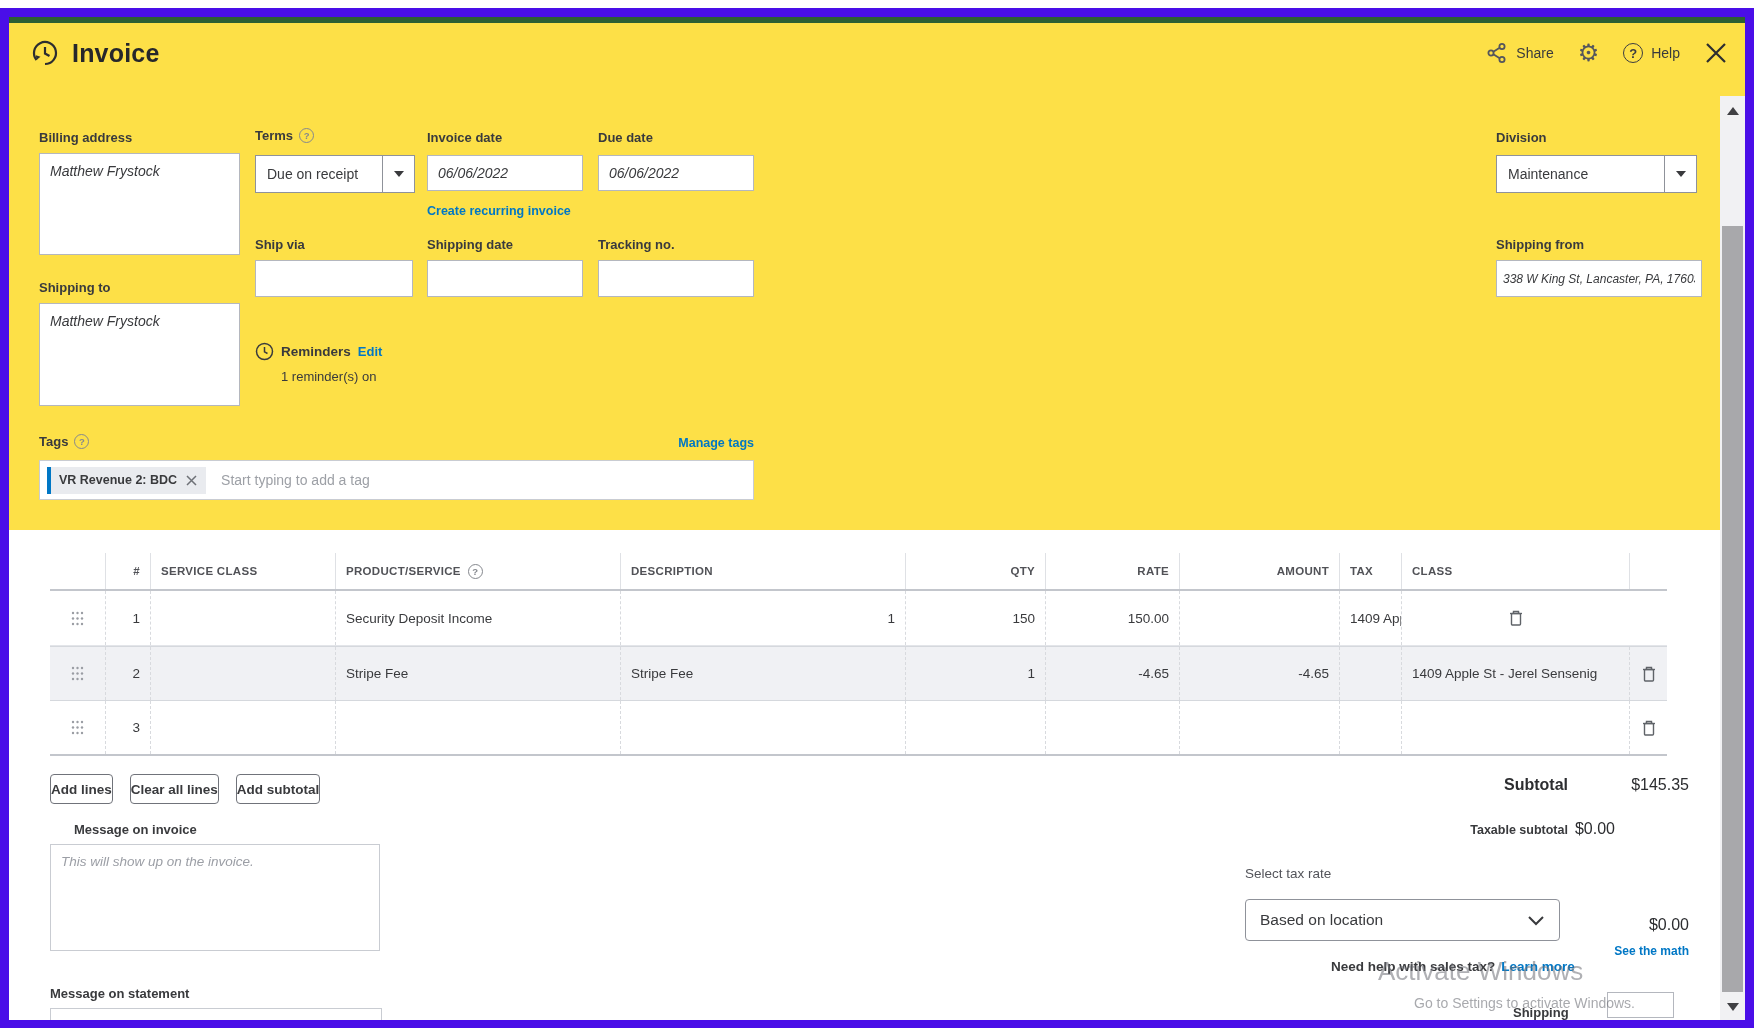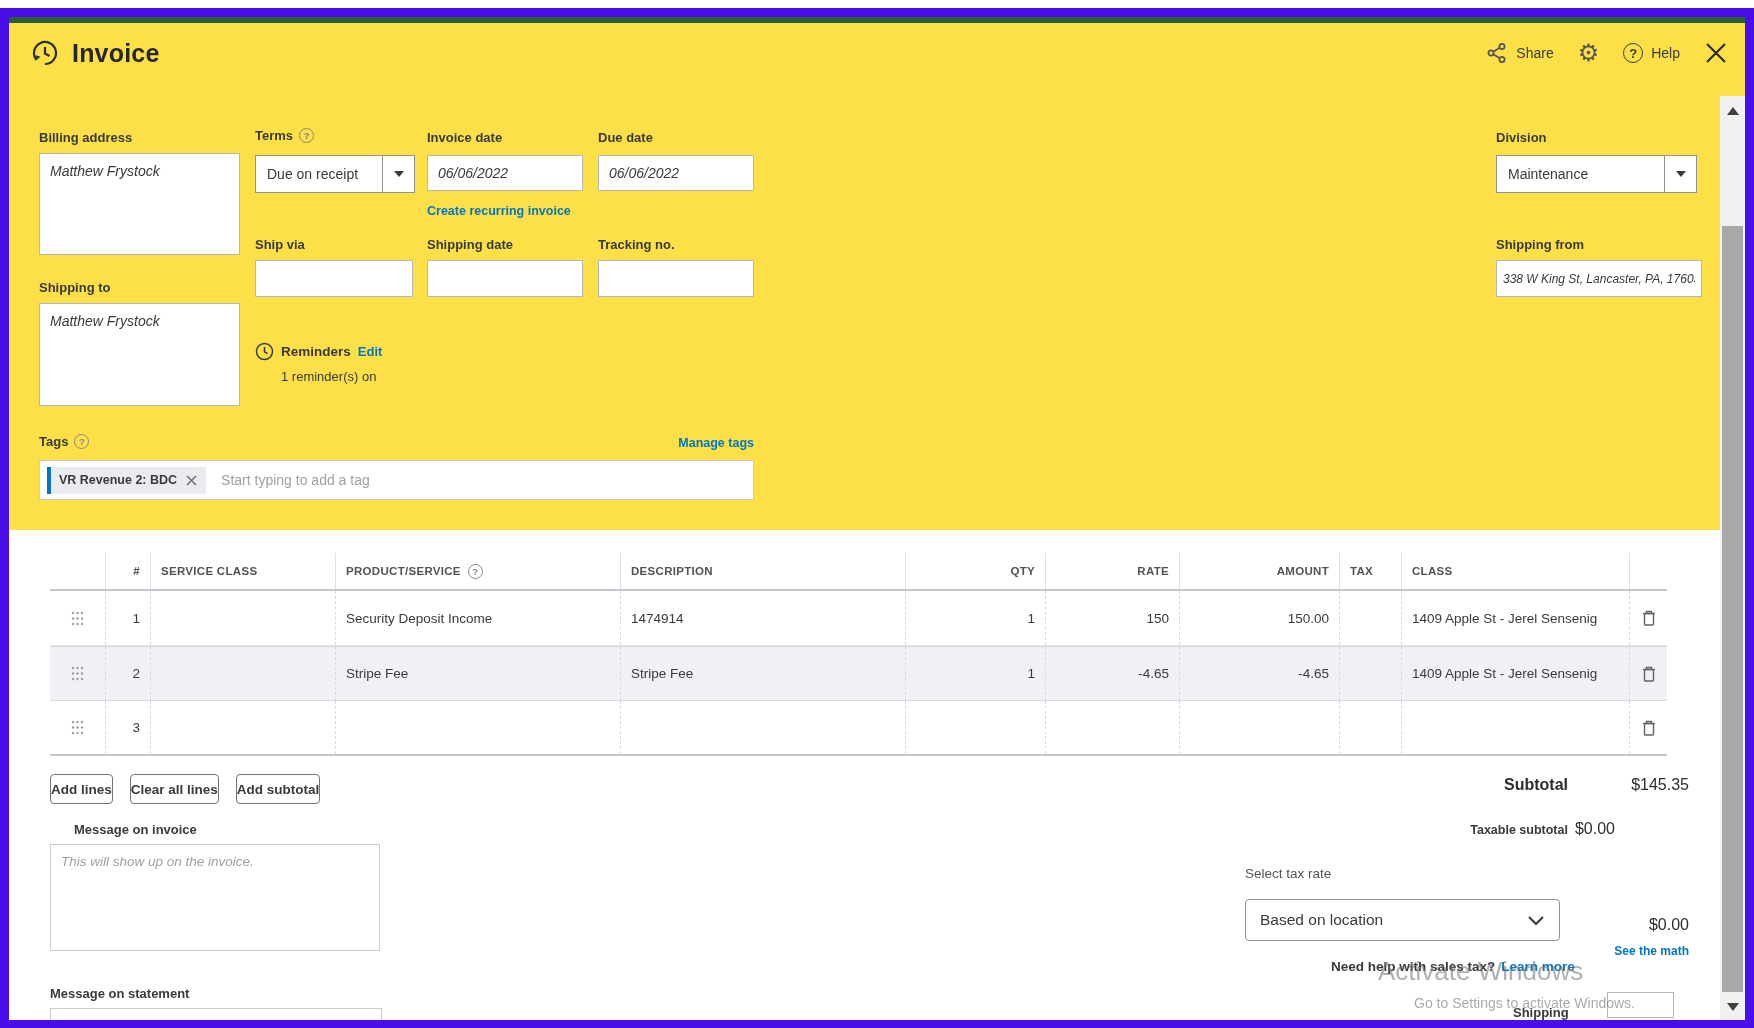--- a/index.html
+++ b/index.html
@@ -249,7 +249,6 @@
       <div class="td num">1</div>
       <div class="td"></div>
       <div class="td">Security Deposit Income</div>
-      <div class="td">1474914</div>
       <div class="td qty">1</div>
       <div class="td rate">150</div>
       <div class="td amount">150.00</div>

